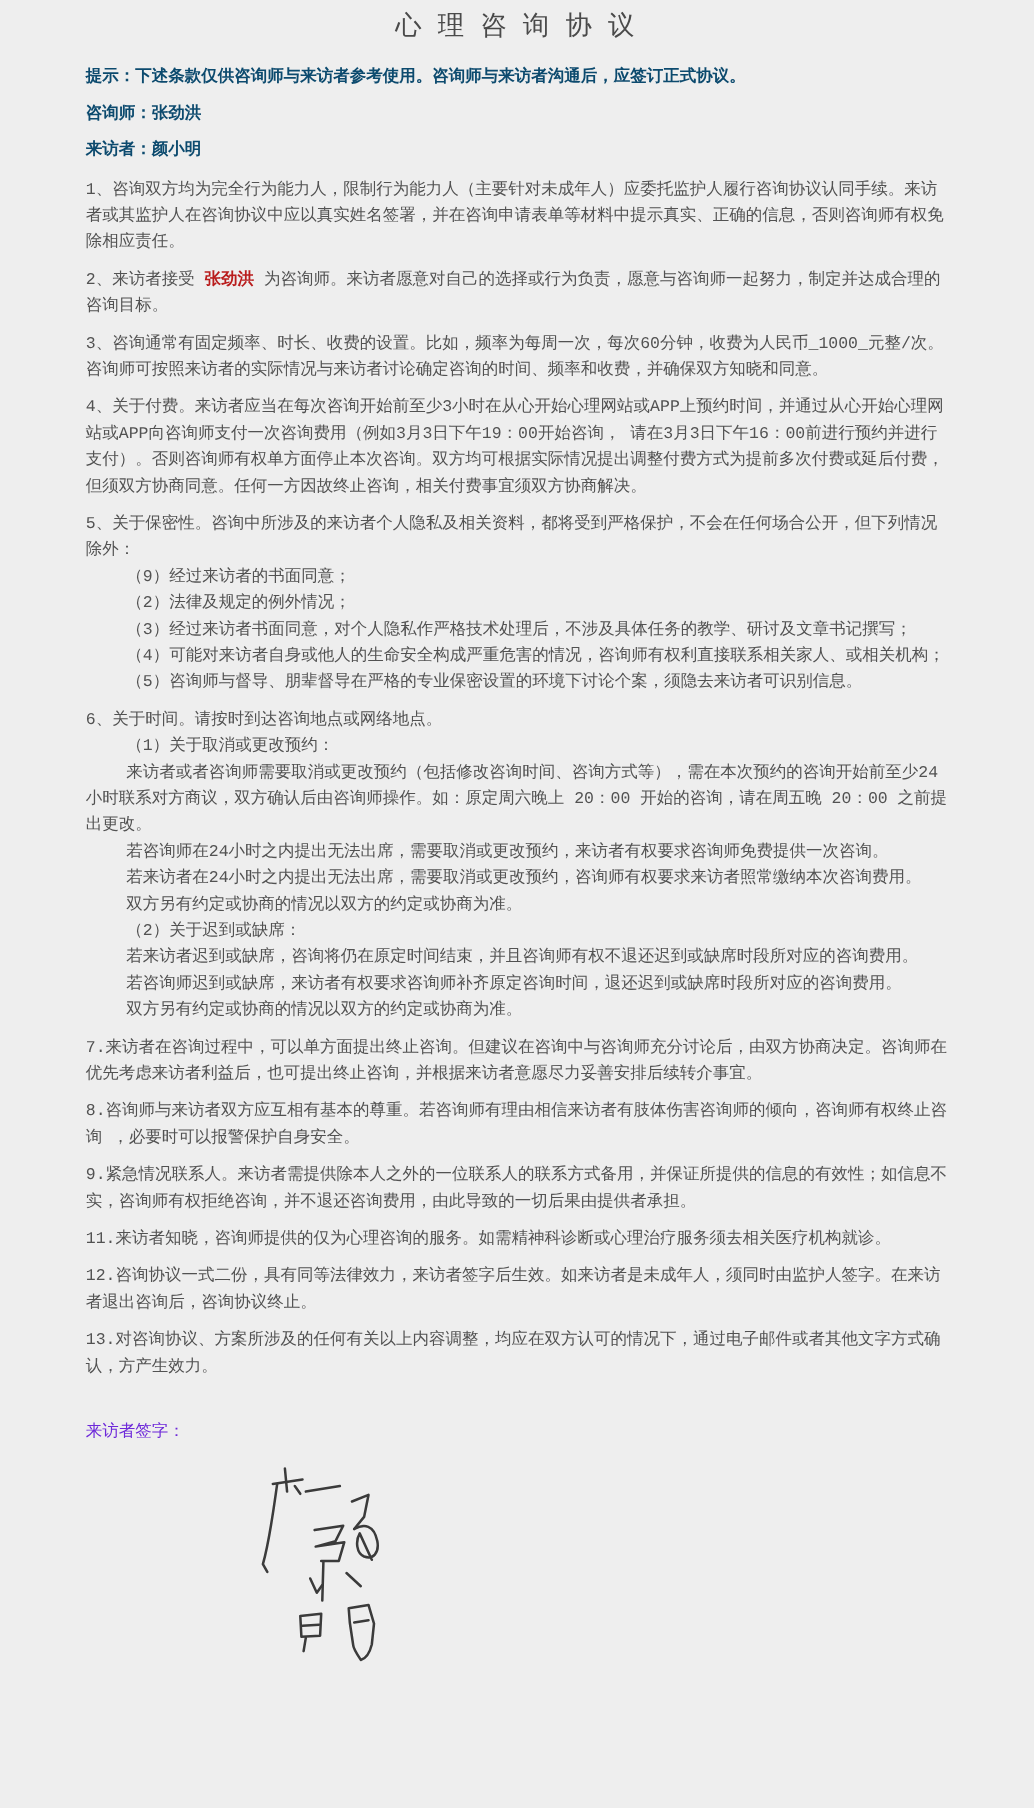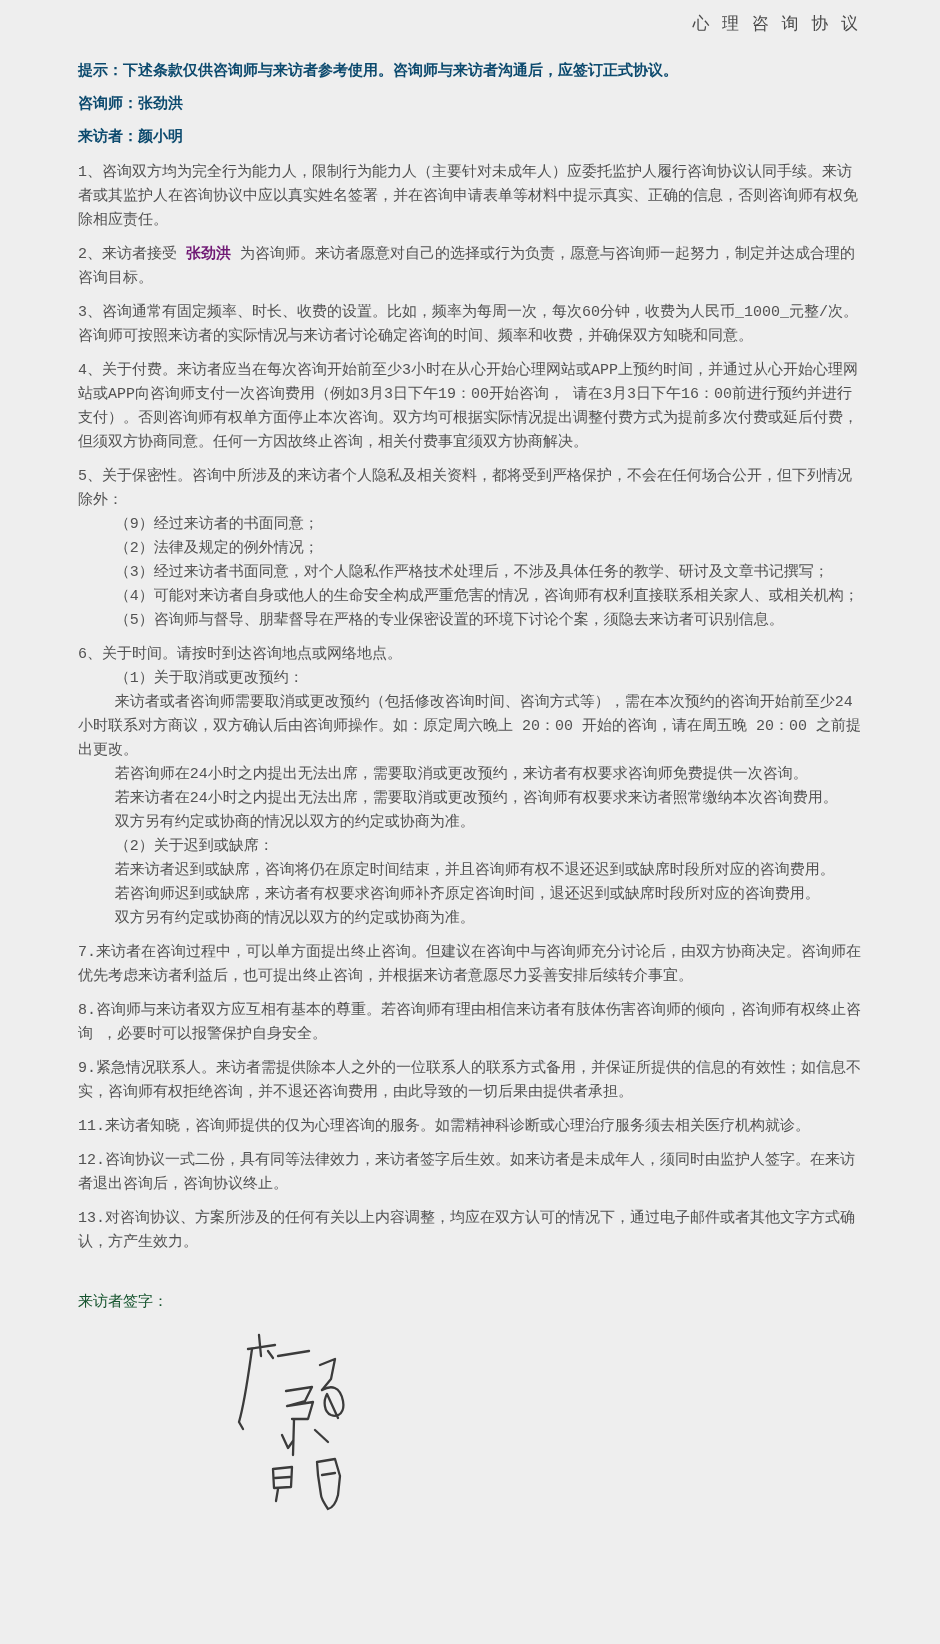--- a/index.html
+++ b/index.html
@@ -17,10 +17,10 @@
     padding: 6px 78px 0 78px;
   }
   .title {
-    font-size: 17px;
+    font-size: 24px;
     font-weight: 400;
     color: #4a4a4a;
-    text-align: right;
+    text-align: center;
     letter-spacing: 4px;
     line-height: 32px;
     margin: 2px 0 18px 0;

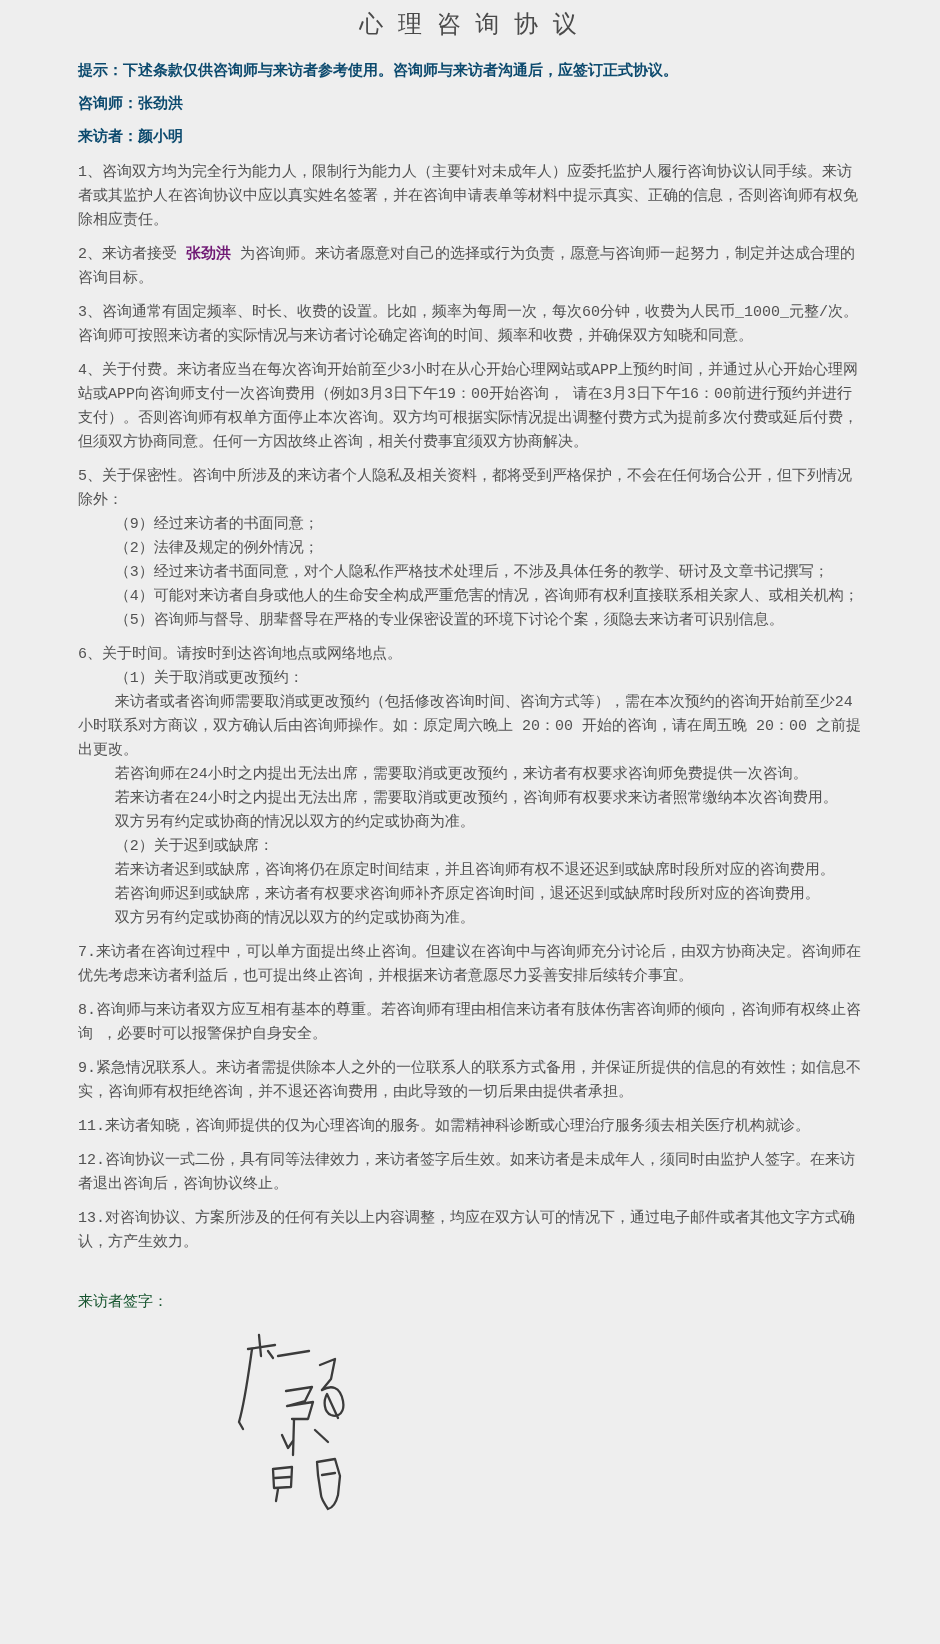--- a/index.html
+++ b/index.html
@@ -41,7 +41,7 @@
     color: #525252;
   }
   .line.ind { text-indent: 2.45em; }
-  .b { font-weight: bold; color: #701a75; }
+  .b { font-weight: bold; color: #b91c1c; }
   .sig-label {
     font-size: 15px;
     line-height: 24px;

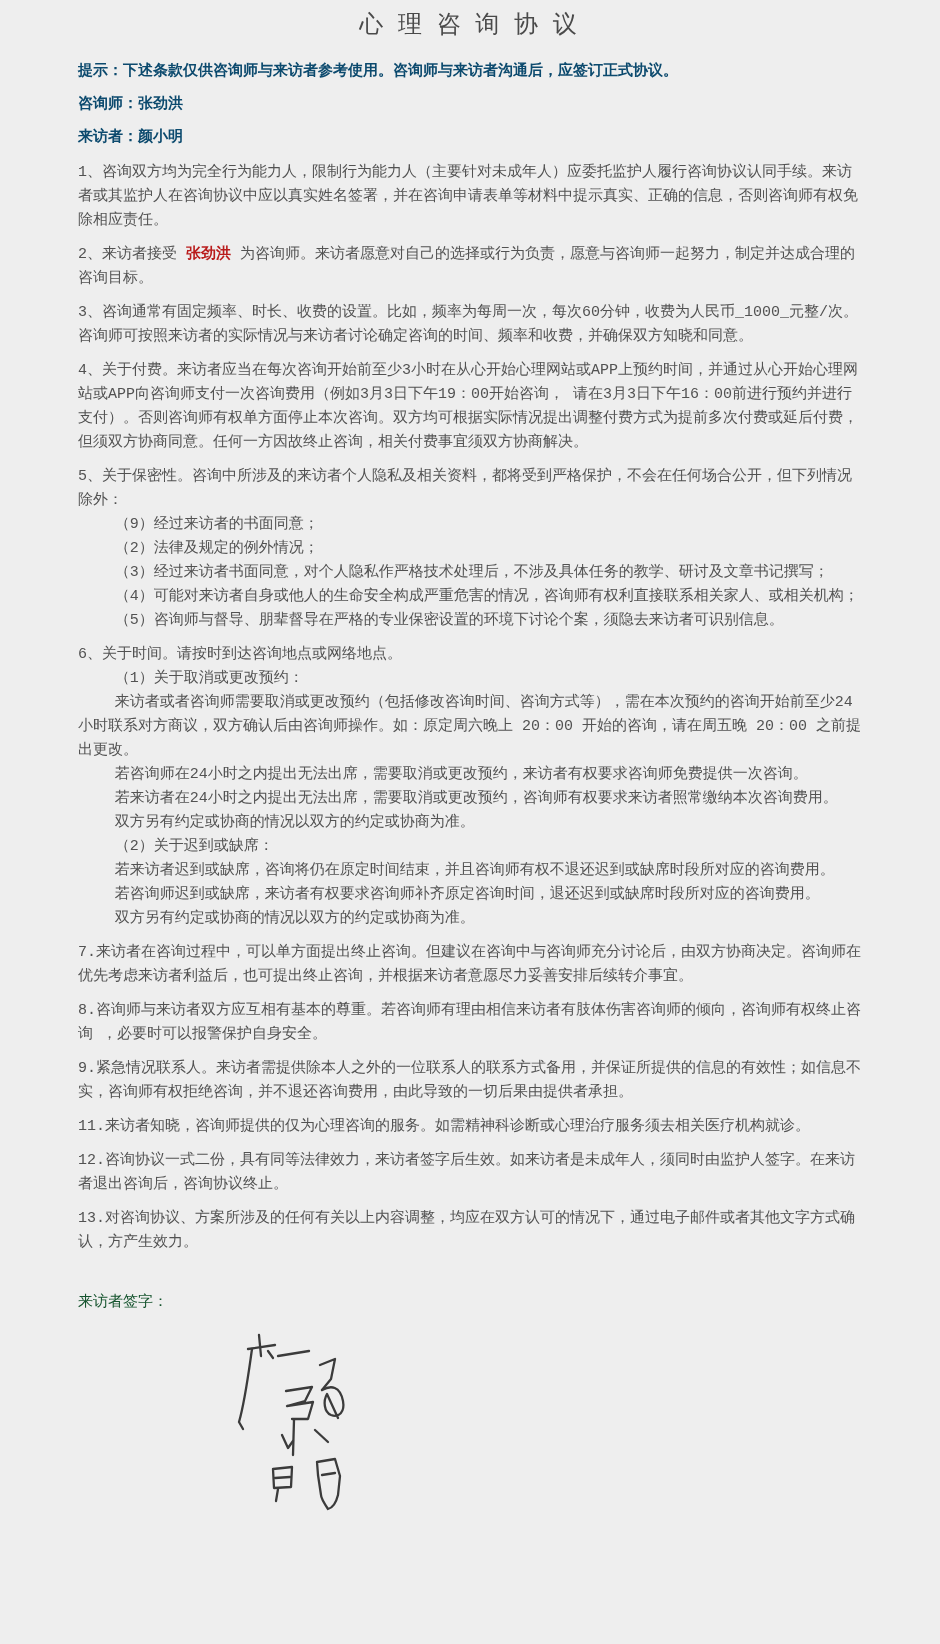--- a/index.html
+++ b/index.html
@@ -46,7 +46,7 @@
     font-size: 15px;
     line-height: 24px;
     margin: 34px 0 0 0;
-    color: #14532d;
+    color: #6d28d9;
   }
   .sig-wrap {
     margin: 14px 0 0 148px;

